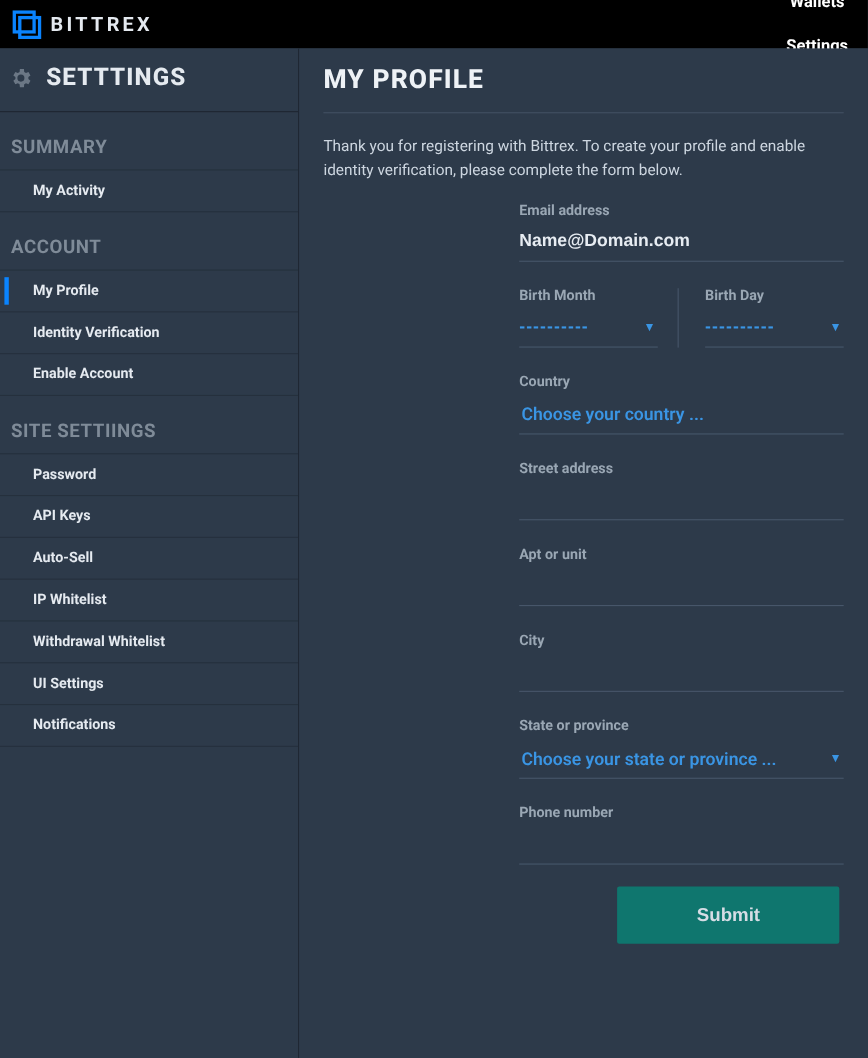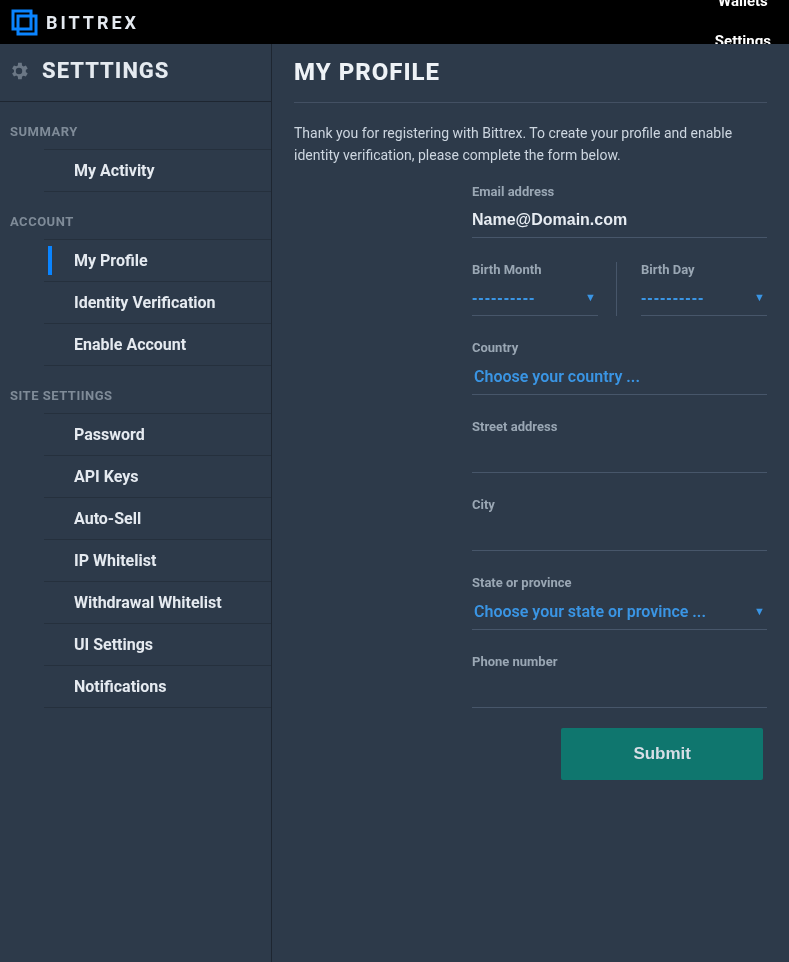--- a/index.html
+++ b/index.html
@@ -51,7 +51,7 @@
     color:#e5eaf0; font-weight:800; font-size:22px; letter-spacing:1px;
   }
   .section-label {
-    color:#7f8b98; font-size:13px; font-weight:700; letter-spacing:0.5px;
+    color:#7f8b98; font-size:17px; font-weight:700; letter-spacing:0.5px;
     padding: 22px 10px 10px 10px;
   }
   .sb-list { list-style:none; }

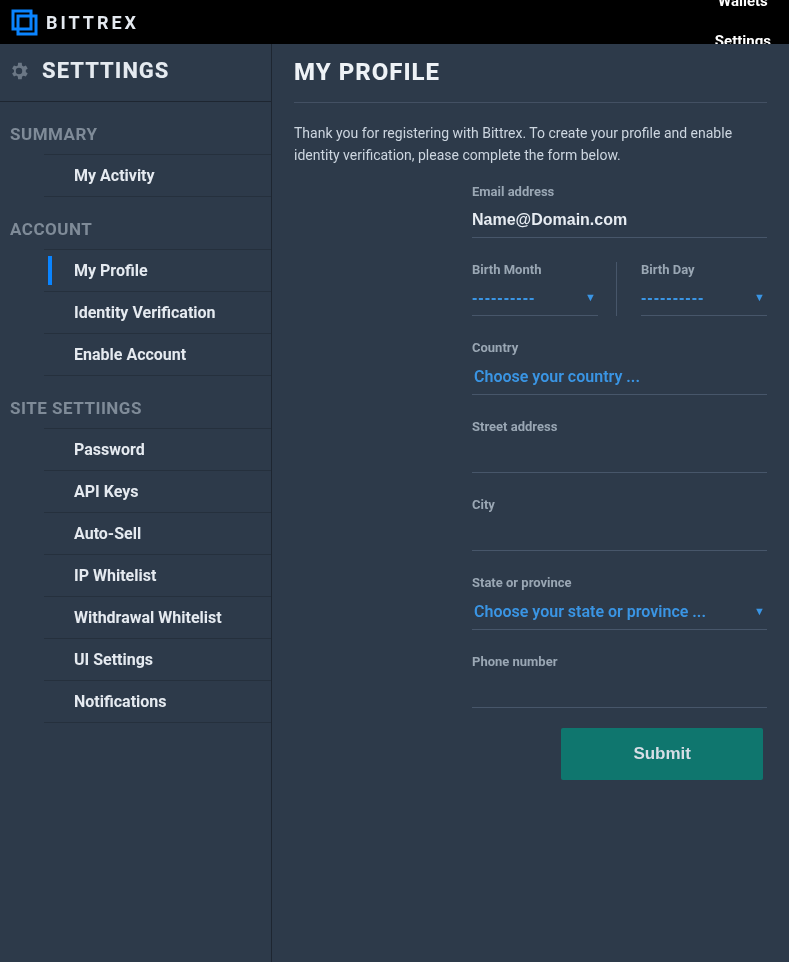--- a/index.html
+++ b/index.html
@@ -58,10 +58,9 @@
   .sb-item {
     padding: 11px 10px 11px 30px;
     border-top:1px solid #25303d;
-    color:#e5eaf0; font-size:16px; font-weight:700;
+    color:#e5eaf0; font-size:13px; font-weight:700;
     cursor:pointer;
     position:relative;
-    margin-left:44px;
   }
   .sb-item:last-child { border-bottom:1px solid #25303d; }
   .sb-item.active::before {

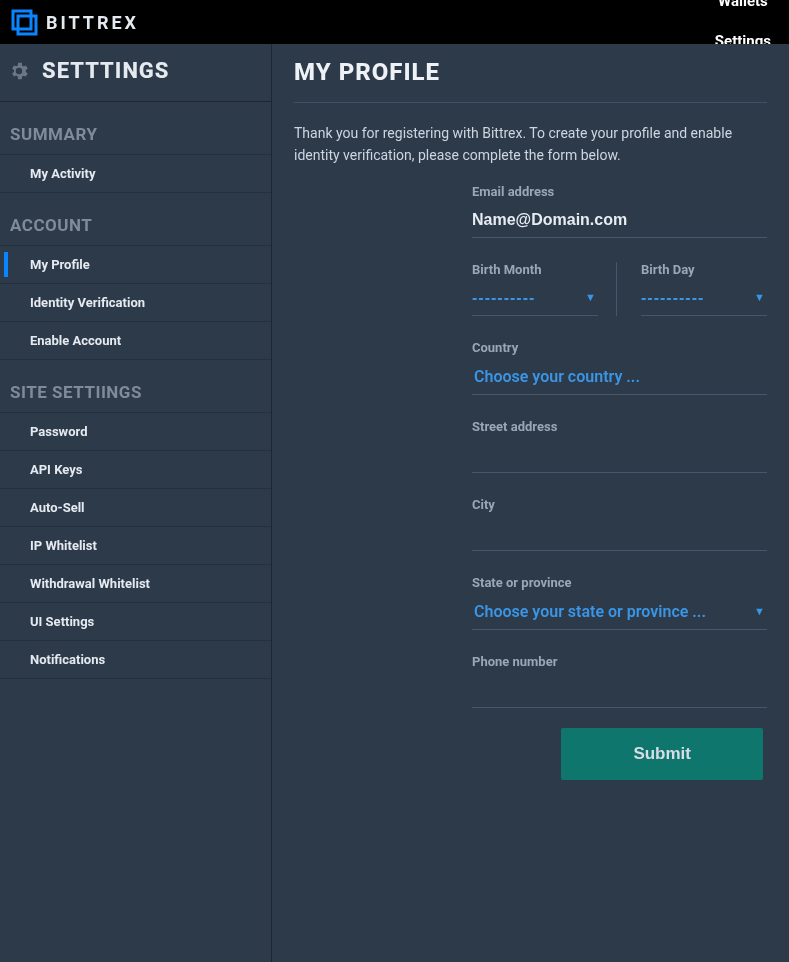--- a/index.html
+++ b/index.html
@@ -222,6 +222,10 @@
         <input class="finput" type="text" value="" style="">
       </div>
 
+      <div class="field">
+        <label class="flabel">Apt or unit</label>
+        <input class="finput" type="text" value="" style="">
+      </div>
 
       <div class="field">
         <label class="flabel">City</label>

